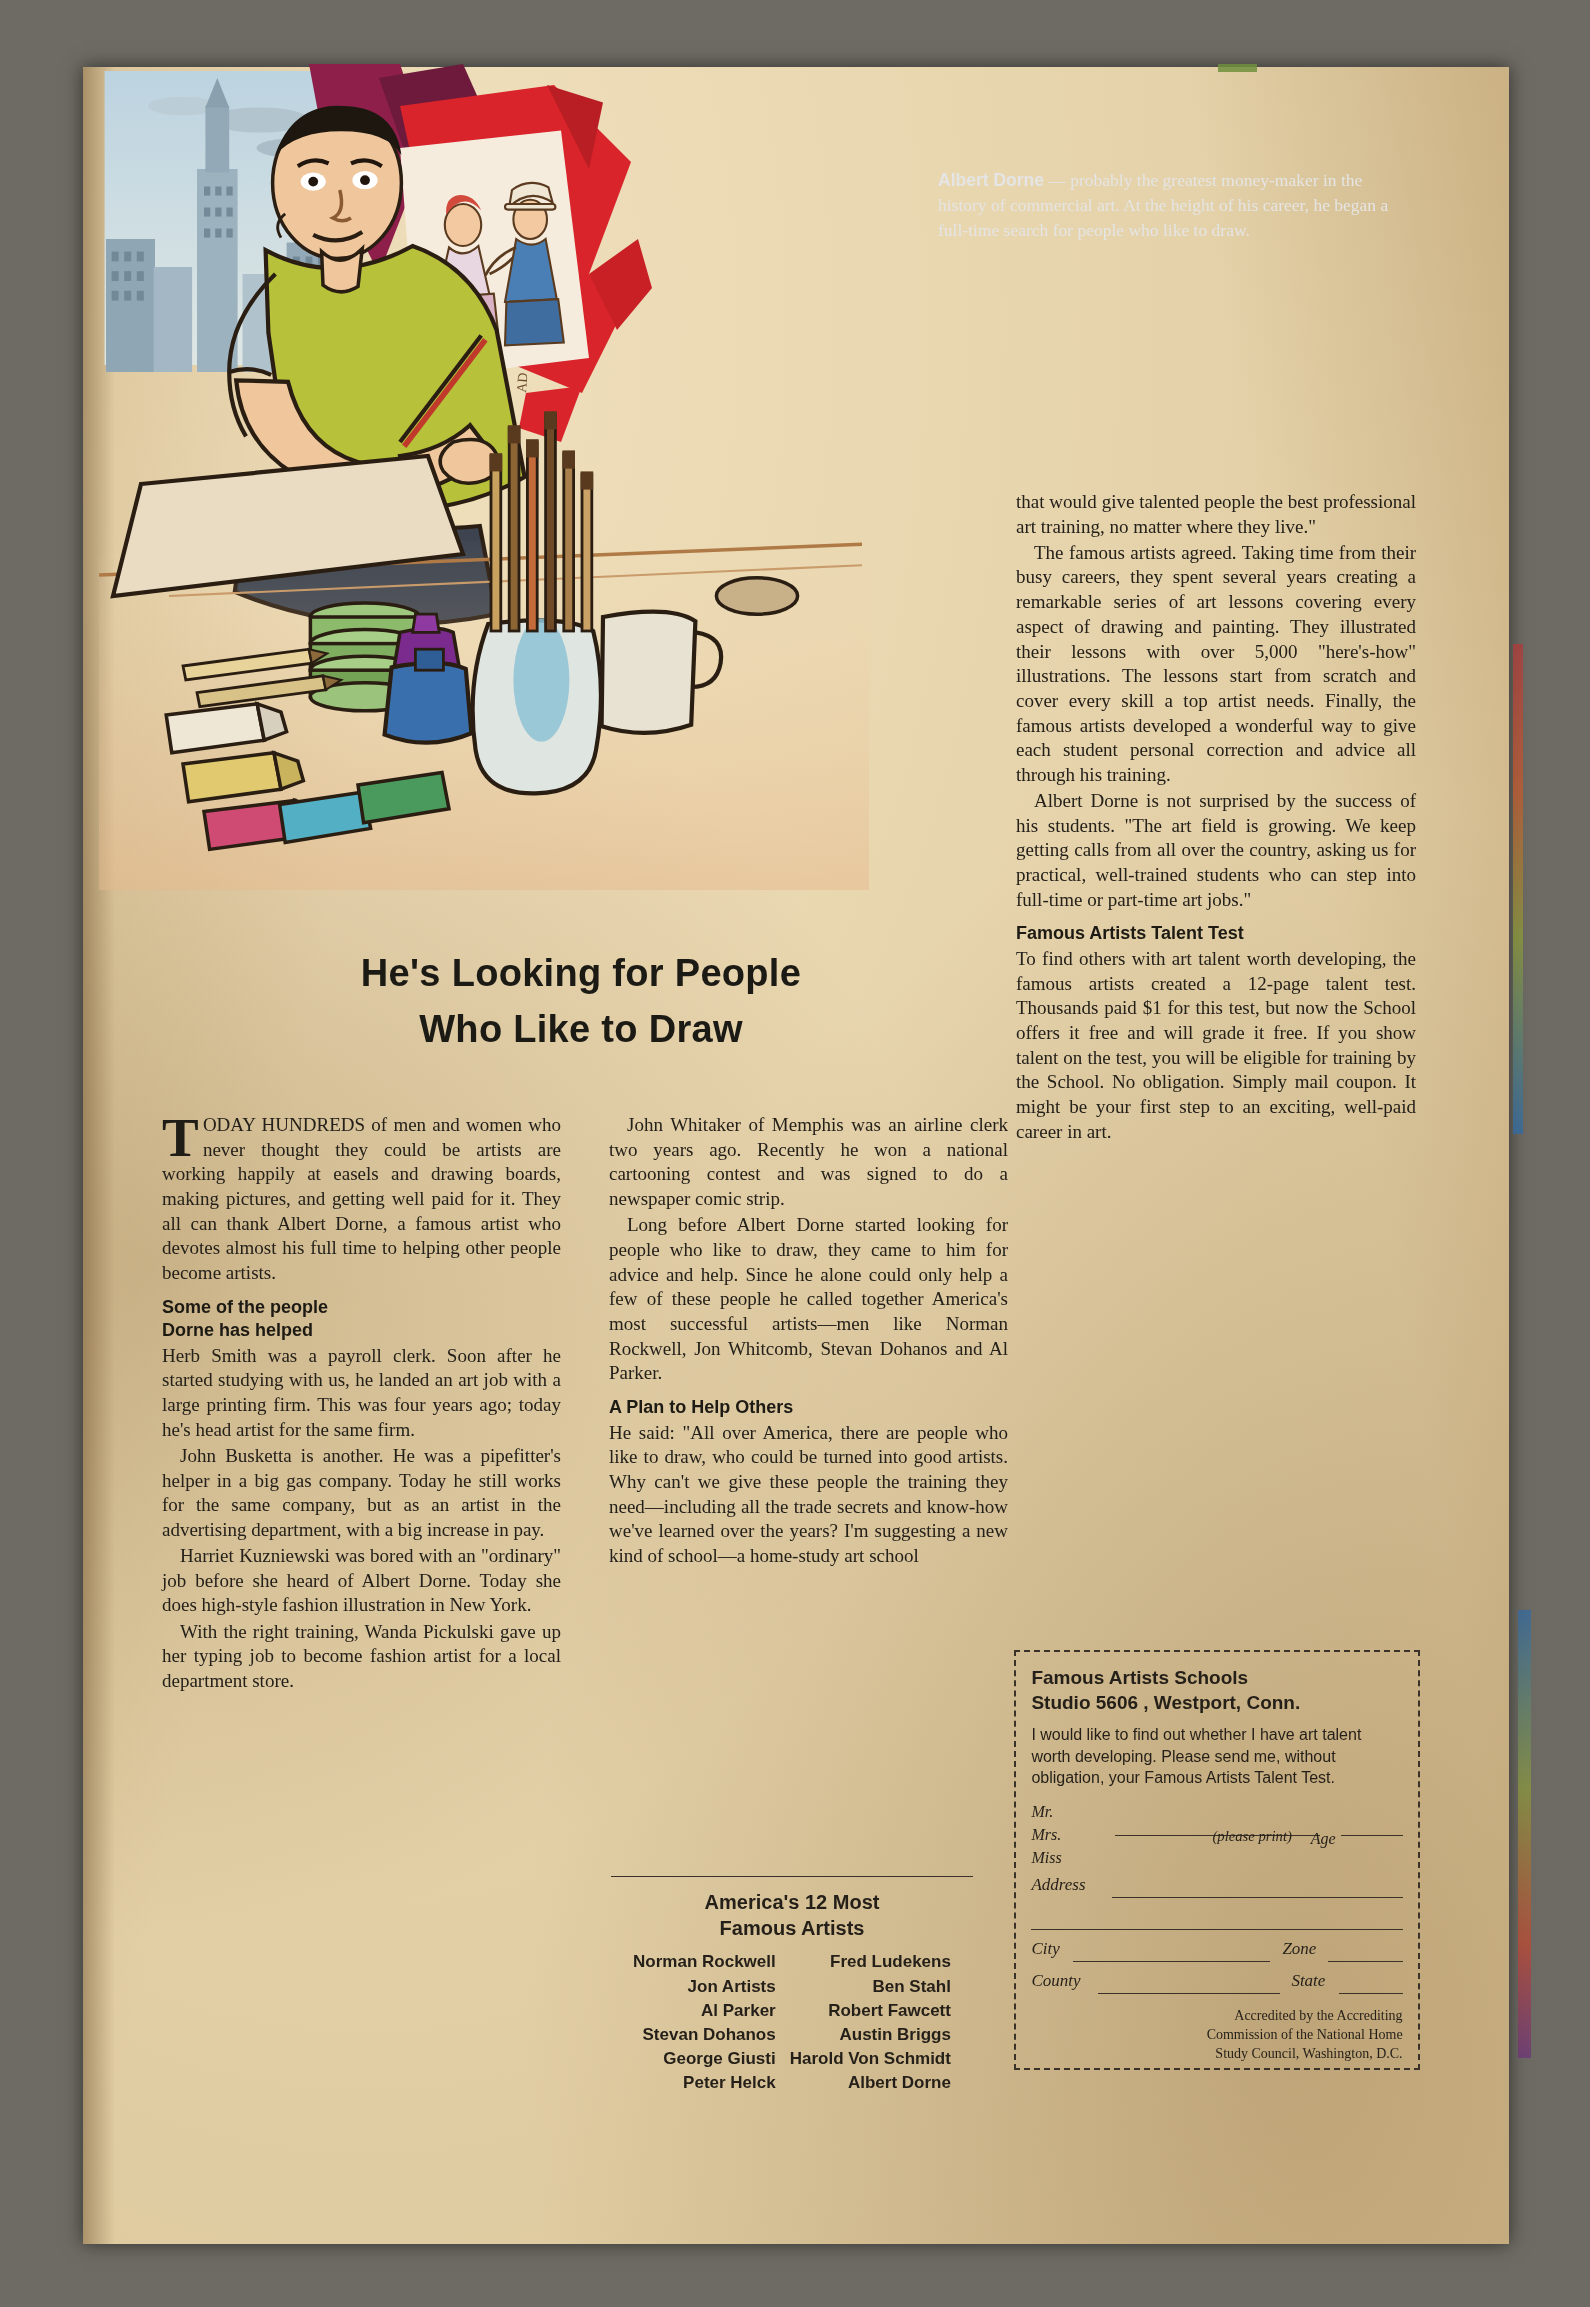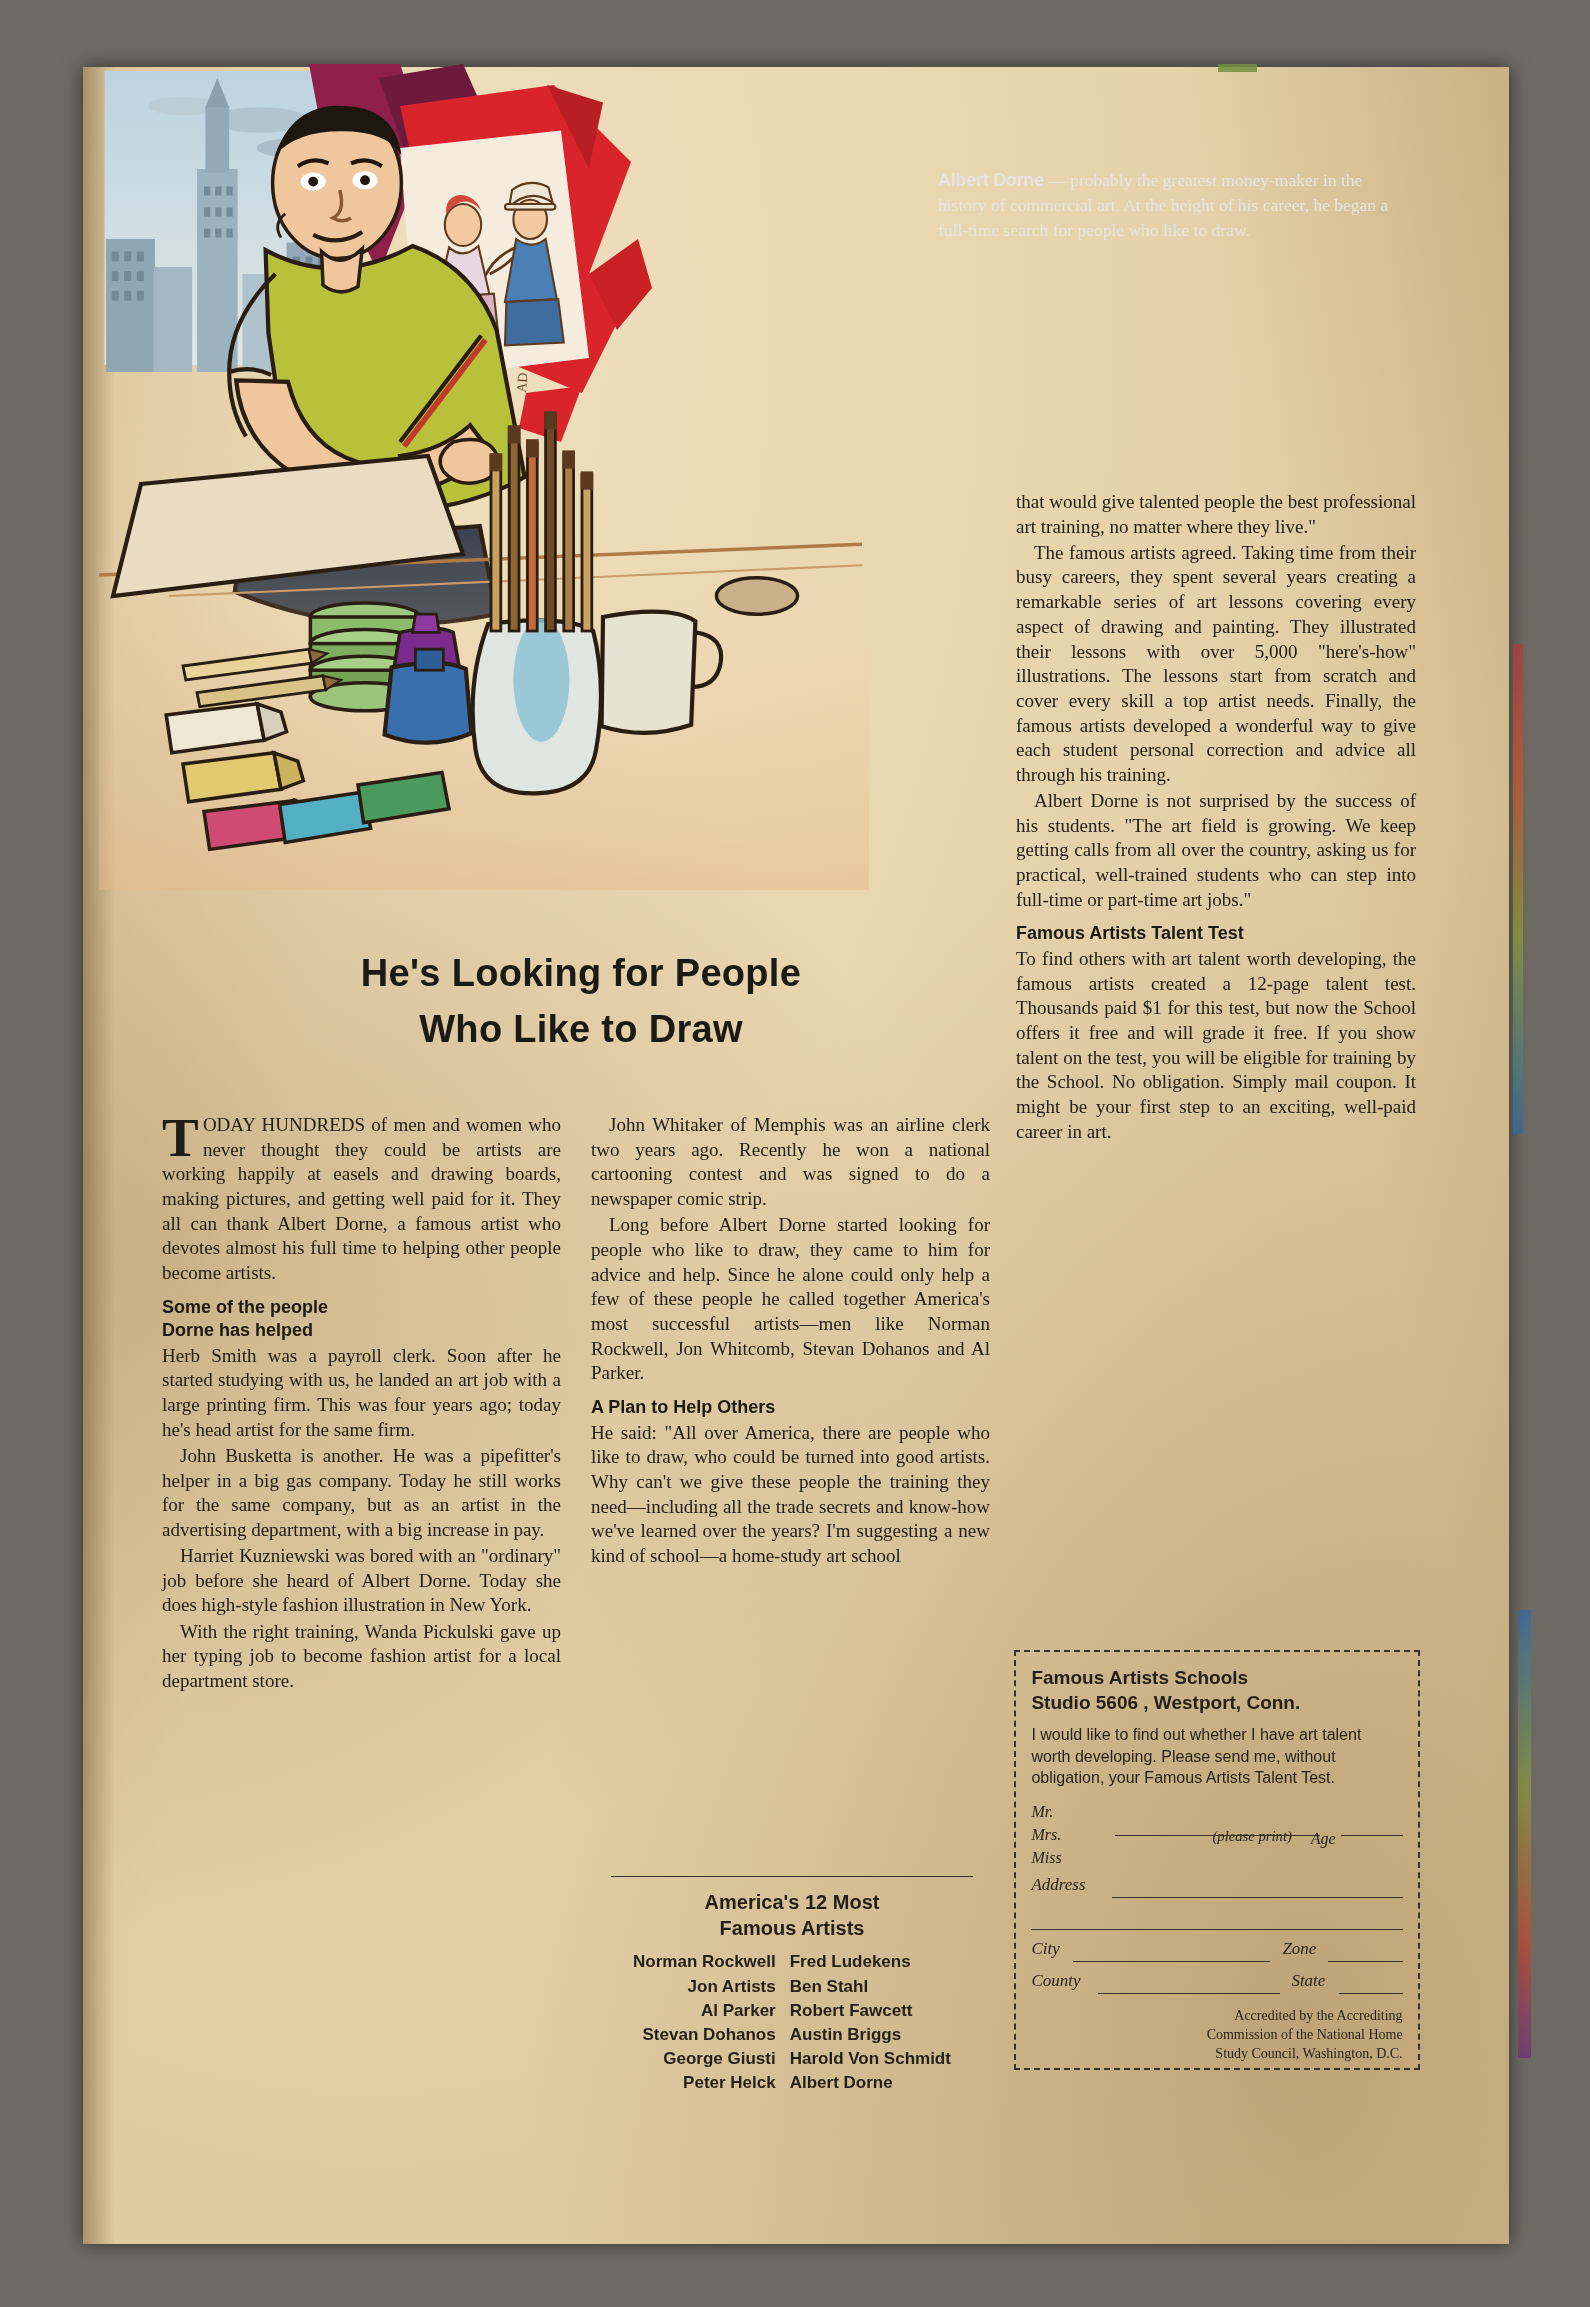--- a/index.html
+++ b/index.html
@@ -53,7 +53,7 @@
   .col p.first{text-indent:0;}
   .col h4{font-family:"Liberation Sans",sans-serif;font-weight:bold;font-size:18px;margin:9.8px 0 1.4px 0;color:#1d1a14;}
   #col1{left:162px;}
-  #col2{left:591px;}
+  #col2{left:609px;}
   #col3{left:1016px;top:490px;width:400px;}
 
   .dropcap{float:left;font-family:"Liberation Serif",serif;font-weight:bold;font-size:55px;line-height:42px;

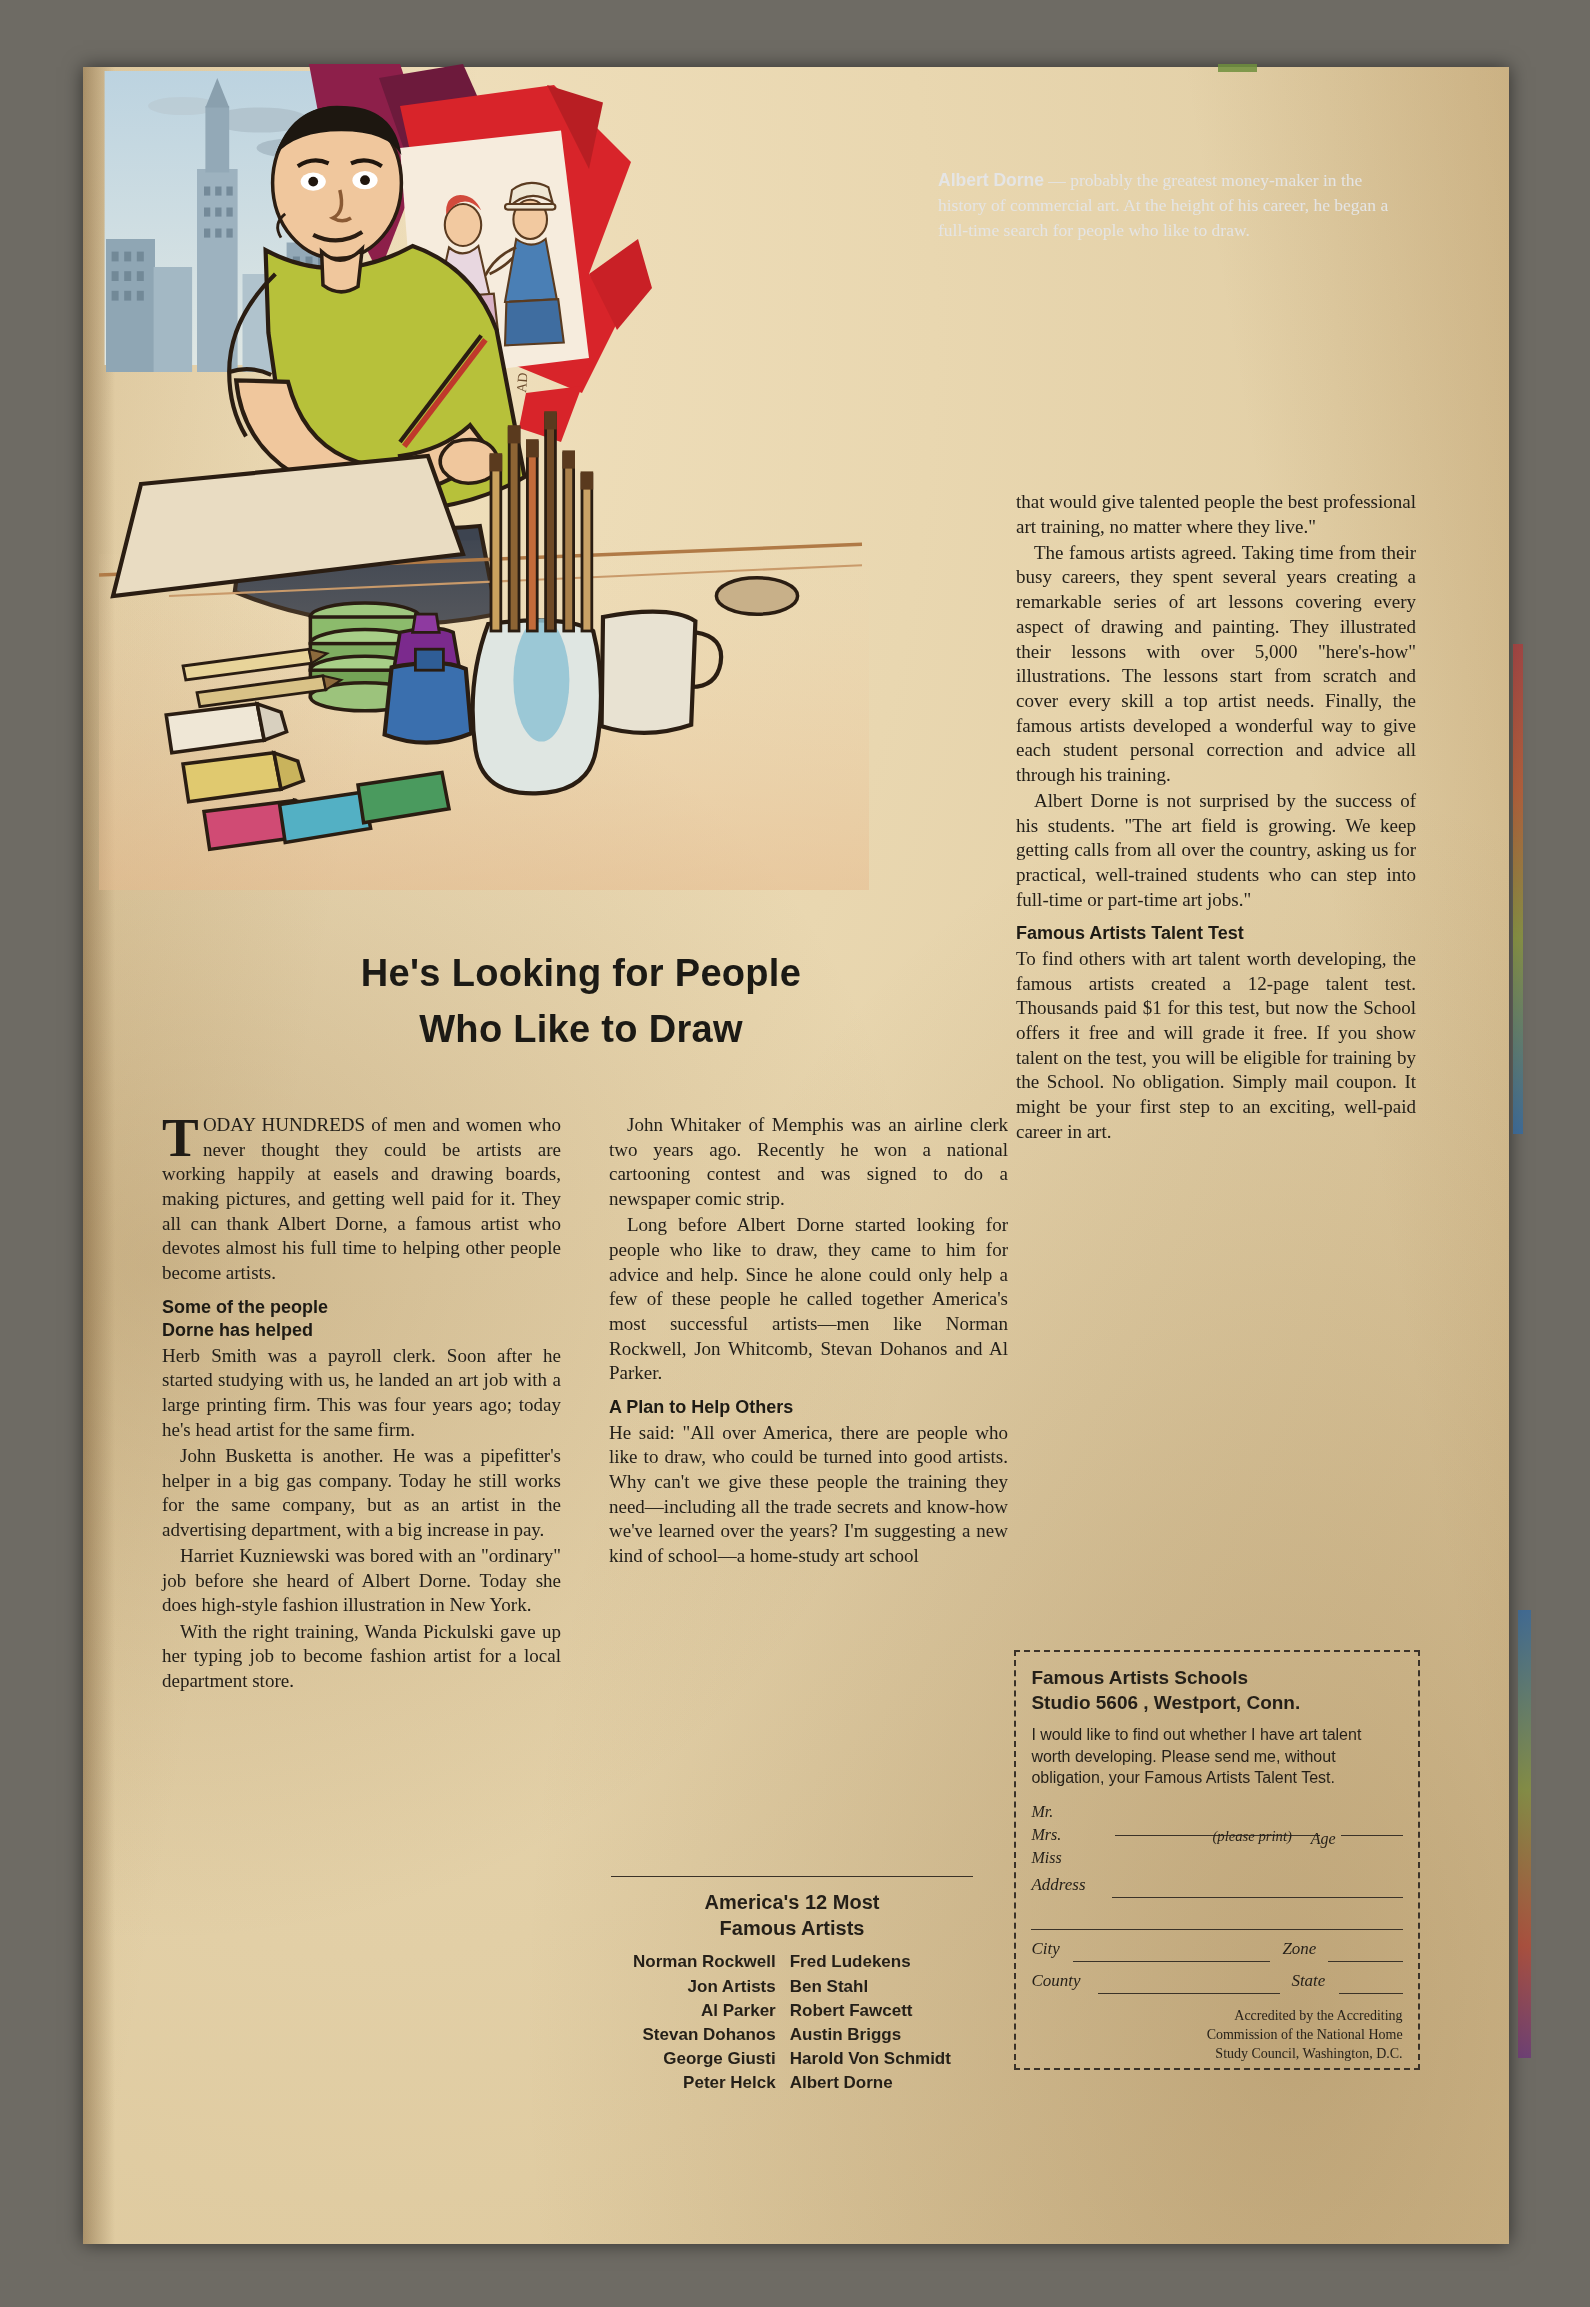--- a/index.html
+++ b/index.html
@@ -68,7 +68,7 @@
     font-weight:bold;font-size:17px;}
   .artists td{padding:2.1px 7px;}
   .artists td.r{text-align:right;}
-  .artists td.l{text-align:left;}
+  .artists td.l{text-align:right;}
 
   
   .coupon{position:absolute;left:1014px;top:1650px;width:406px;height:420px;

